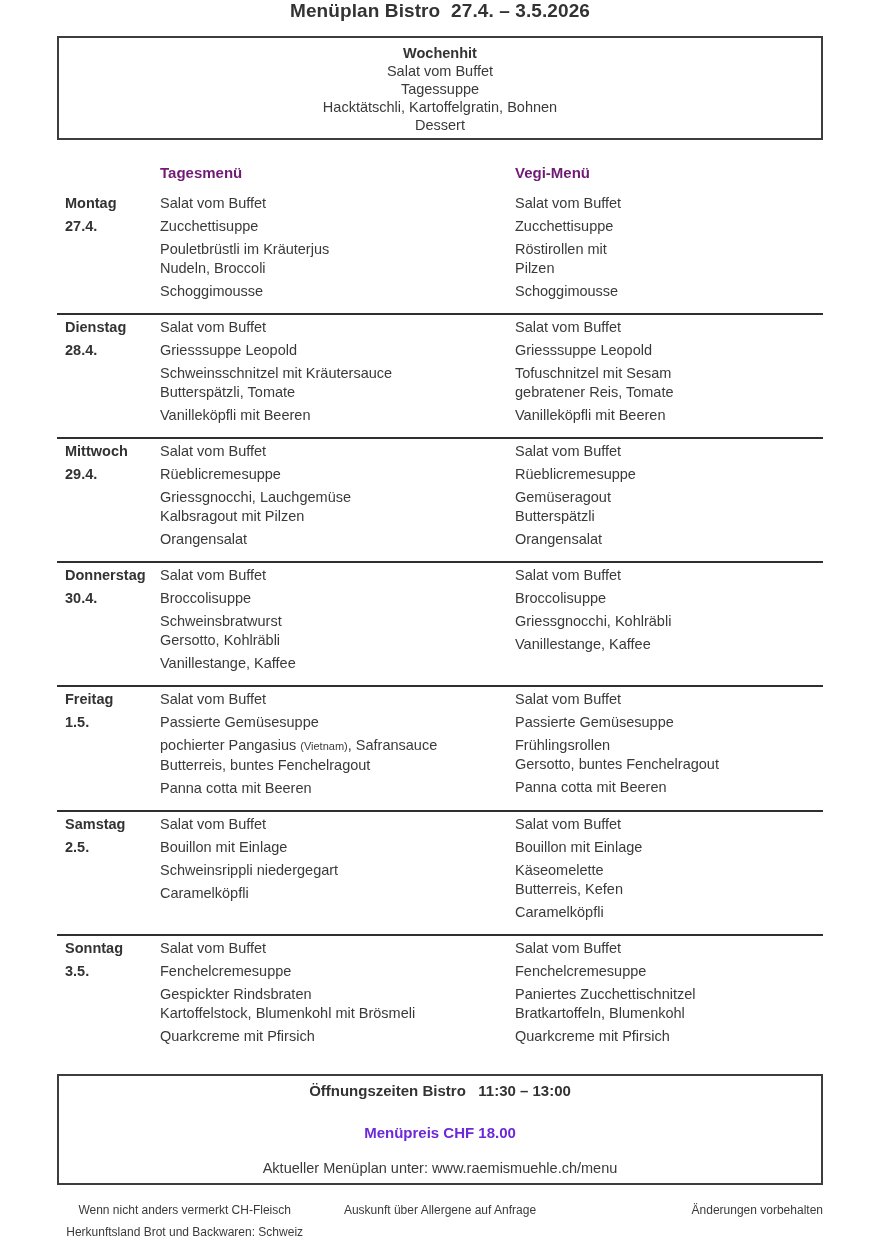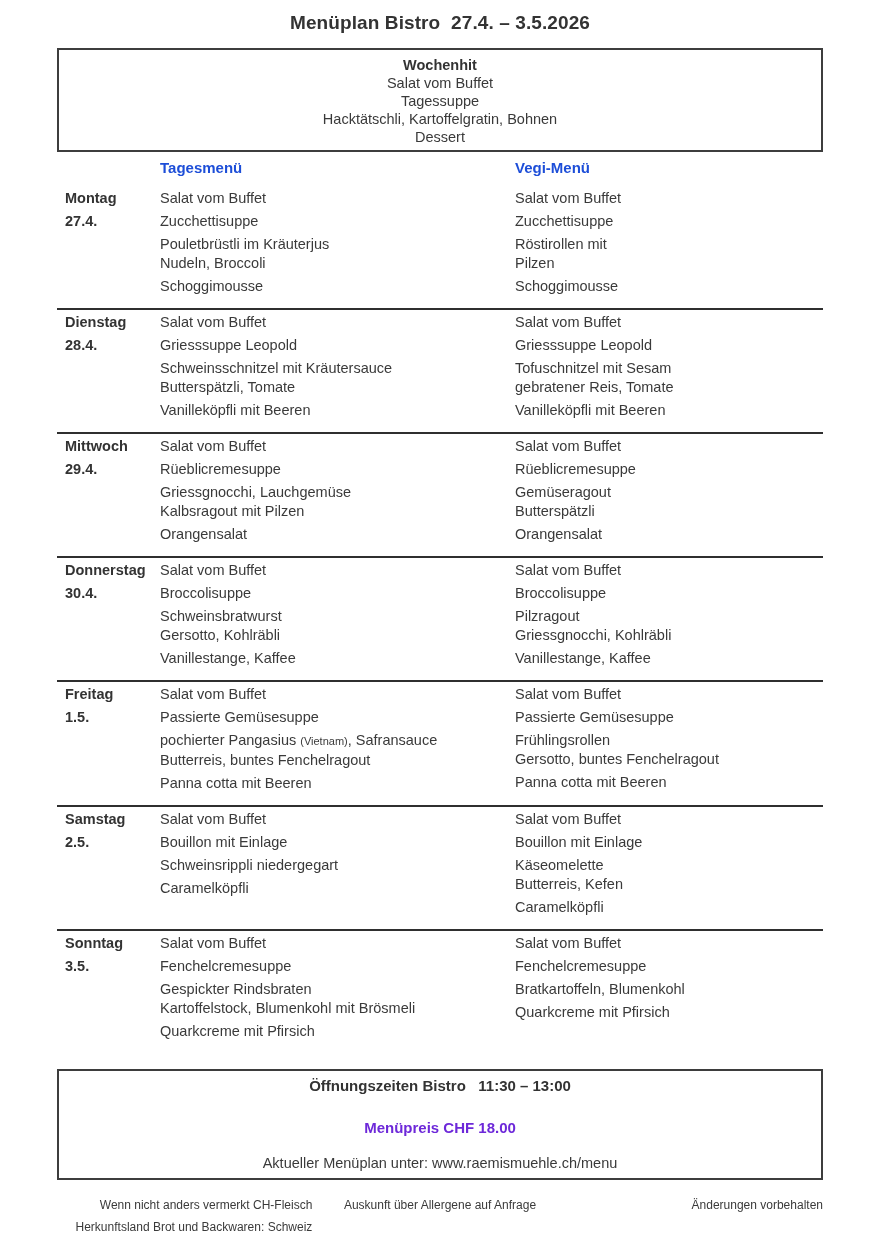--- a/index.html
+++ b/index.html
@@ -13,7 +13,7 @@
   }
   .page { position: relative; width: 880px; height: 1244px; }
   .title {
-    margin: 12px; 
+    margin: 0; 
     text-align: center;
     font-size: 19px; font-weight: bold; color: #333333;
     white-space: pre;

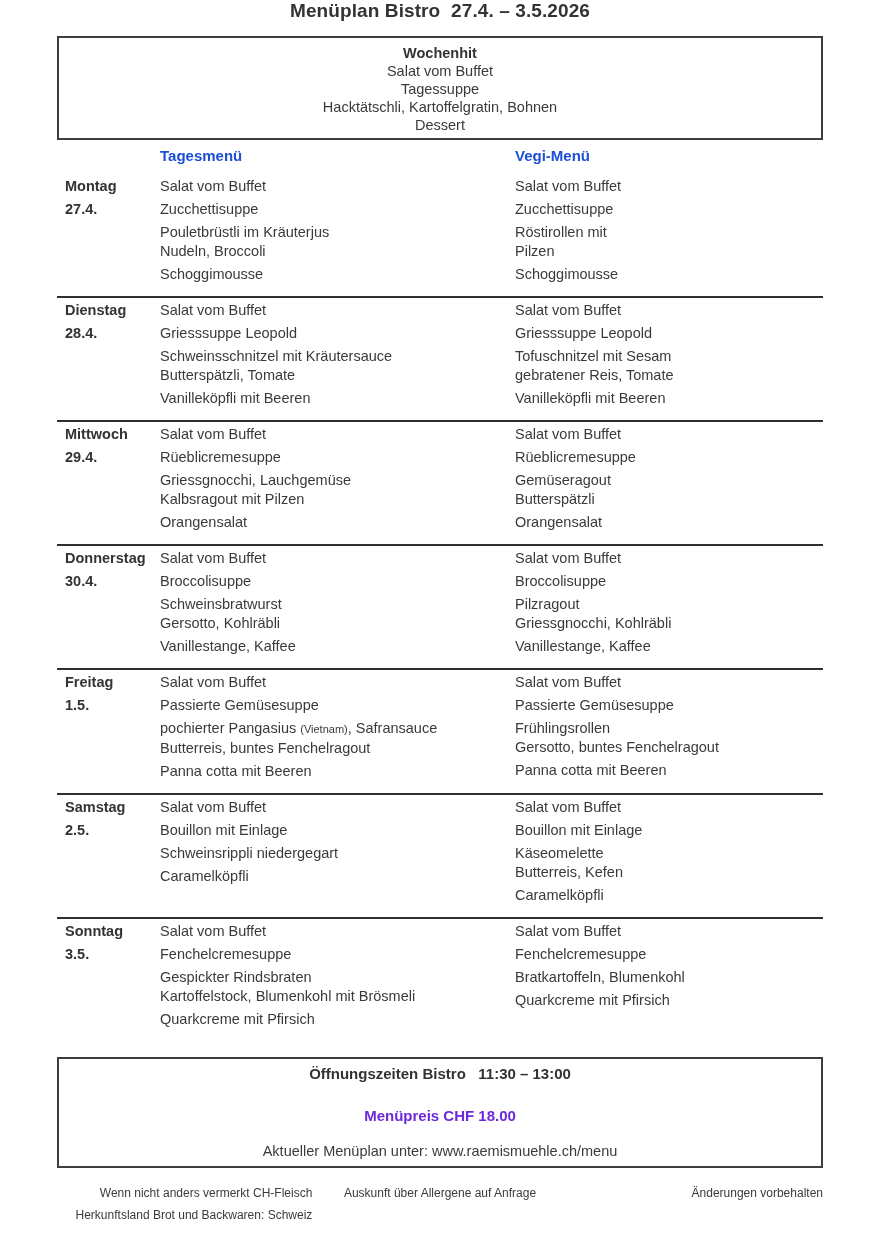--- a/index.html
+++ b/index.html
@@ -34,8 +34,8 @@
   
   .table-header {
     display: grid; grid-template-columns: 103px 355px 1fr;
-    margin-top: 6px; padding-bottom: 9px;
-    font-weight: bold; font-size: 15px; color: #1d4ed8;
+    margin-top: 23px; padding-bottom: 9px;
+    font-weight: bold; font-size: 15px; color: #701a75;
     line-height: 19px;
   }
   .day-block {

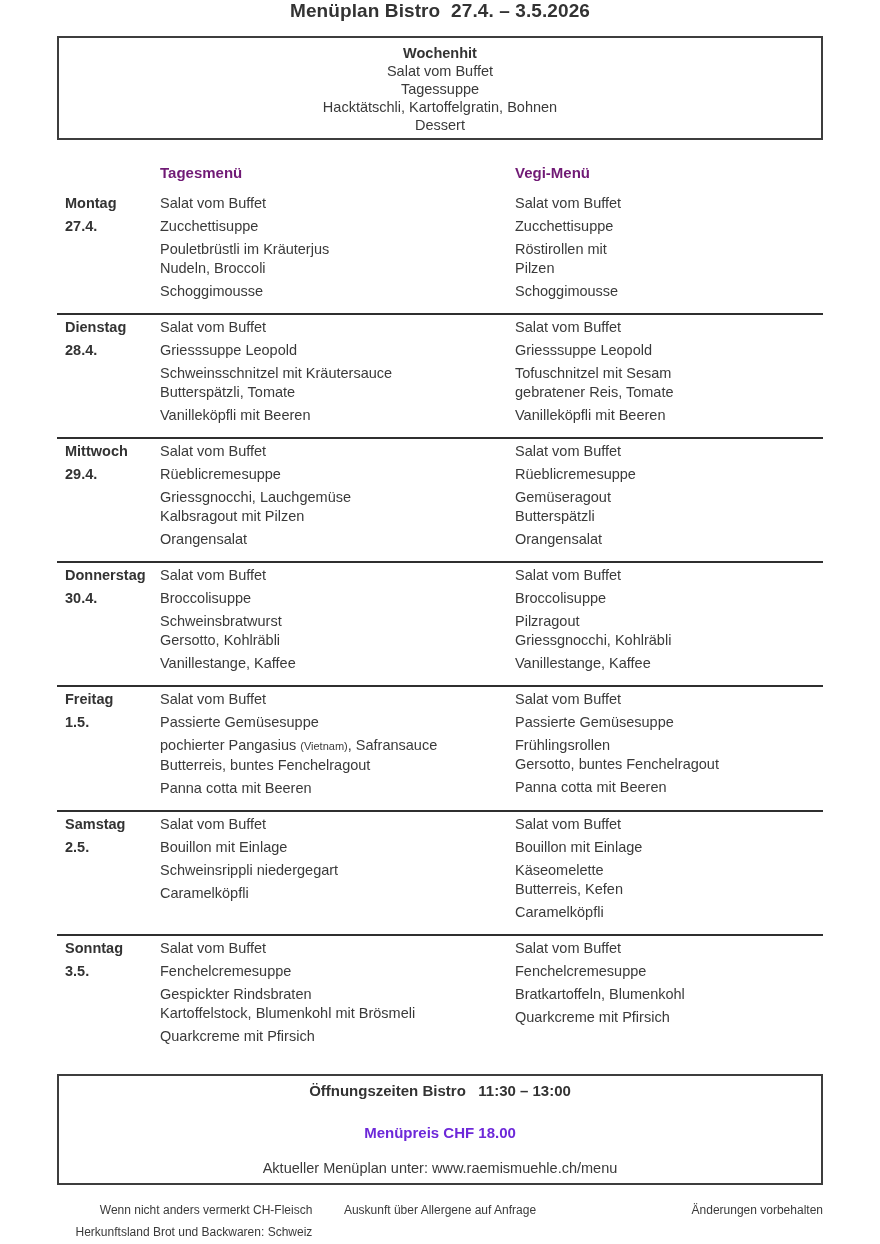--- a/index.html
+++ b/index.html
@@ -233,7 +233,6 @@
               <div class="menu-line">Broccolisuppe</div>
             </div>
             <div class="menu-group">
-              <div class="menu-line">Pilzragout</div>
               <div class="menu-line">Griessgnocchi, Kohlräbli</div>
             </div>
             <div class="menu-group">

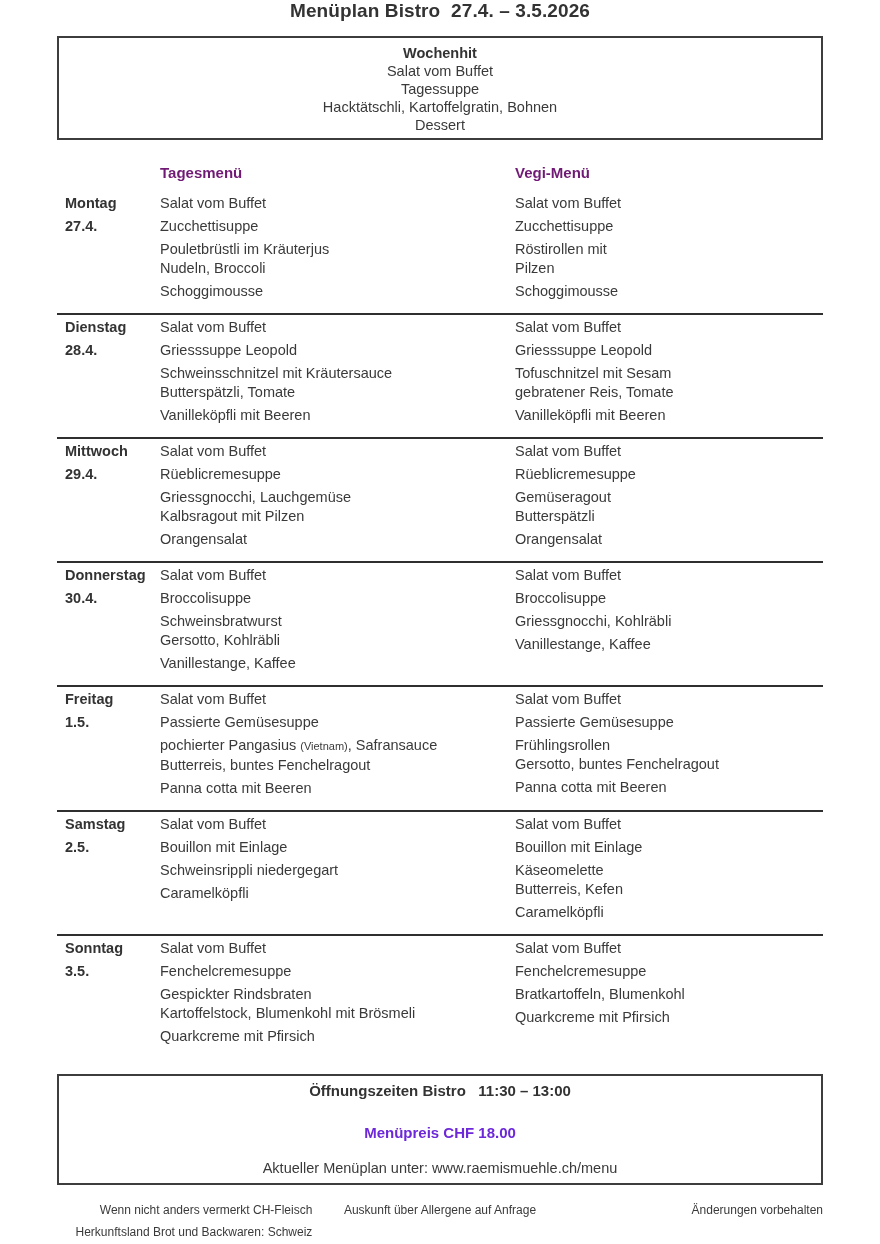--- a/index.html
+++ b/index.html
@@ -339,6 +339,7 @@
               <div class="menu-line">Fenchelcremesuppe</div>
             </div>
             <div class="menu-group">
+              <div class="menu-line">Paniertes Zucchettischnitzel</div>
               <div class="menu-line">Bratkartoffeln, Blumenkohl</div>
             </div>
             <div class="menu-group">

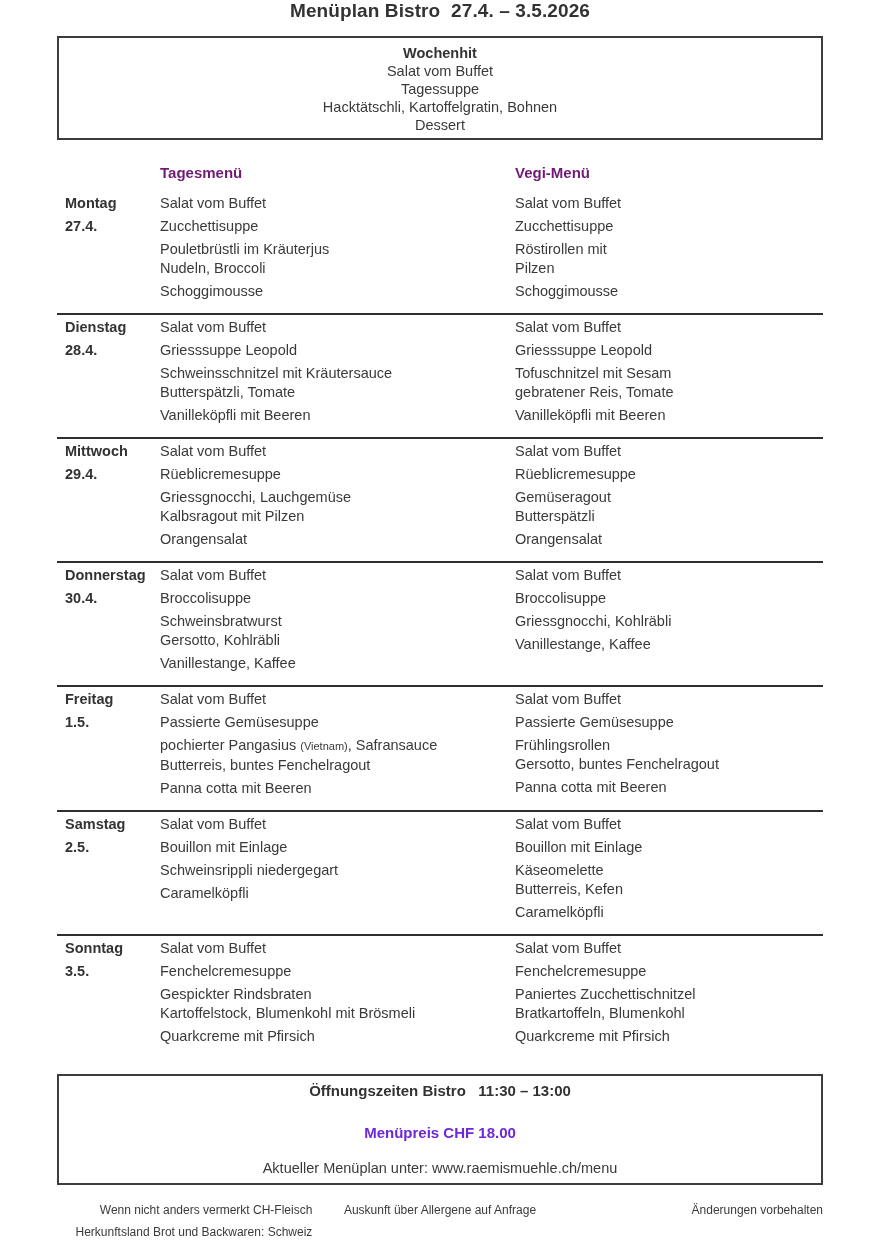--- a/index.html
+++ b/index.html
@@ -69,7 +69,7 @@
     display: grid; grid-template-columns: 1fr 1fr 1fr;
     font-size: 12px; line-height: 22px;
   }
-  .f-left   { text-align: right; }
+  .f-left   { text-align: center; }
   .f-center { text-align: center; }
   .f-right  { text-align: right; }
 </style>

